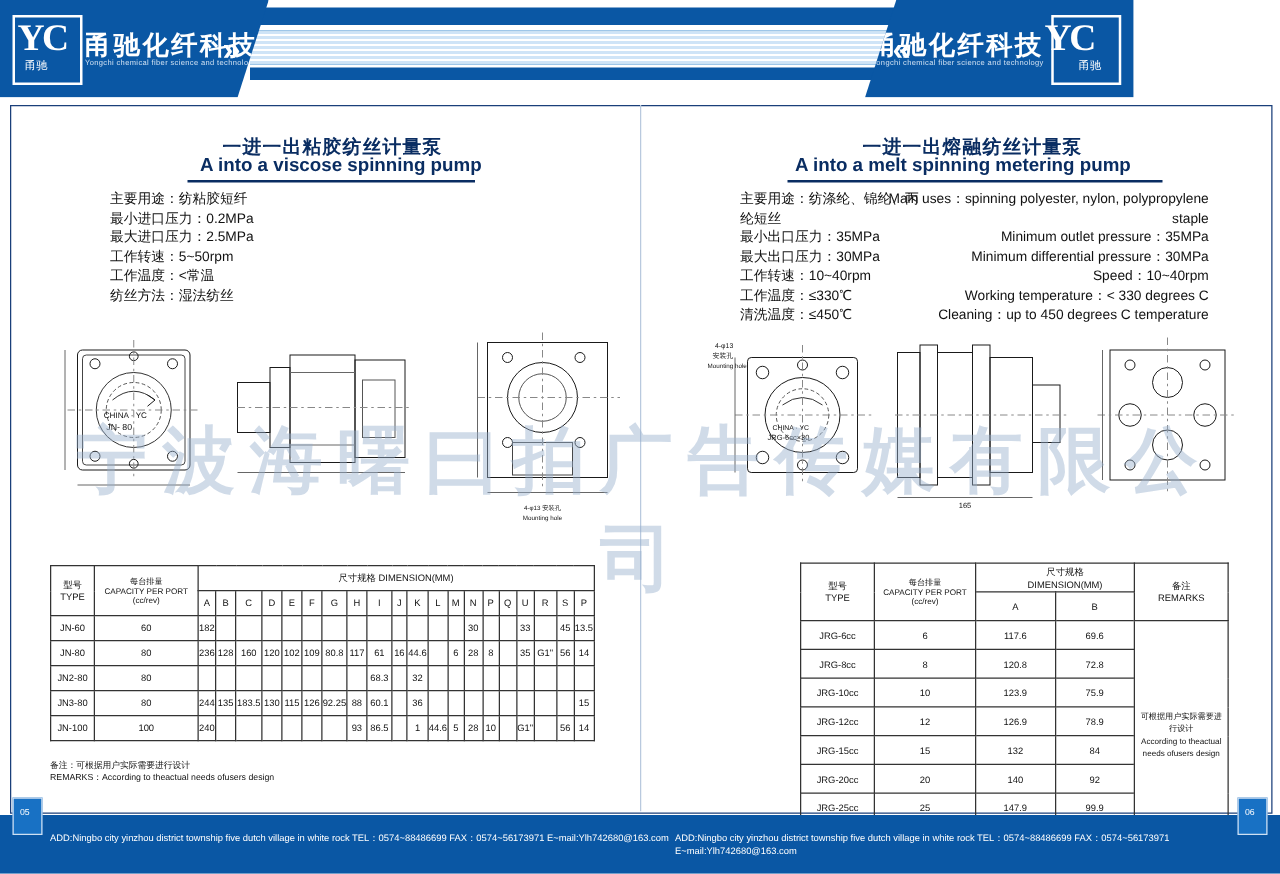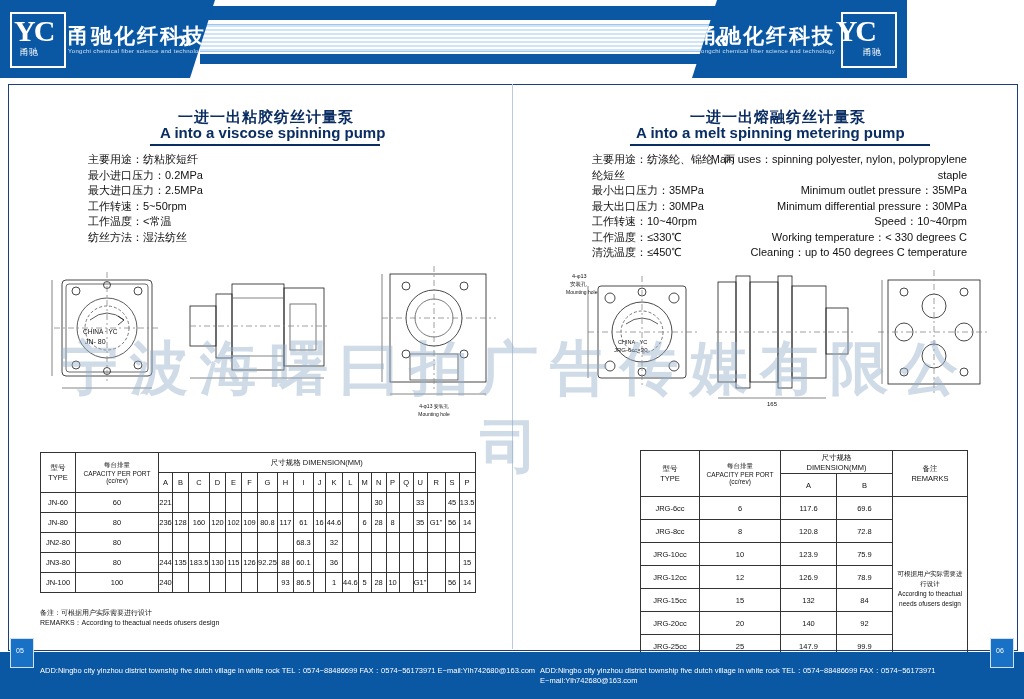--- a/index.html
+++ b/index.html
@@ -418,7 +418,7 @@
         <div>CAPACITY PER PORT</div>
         <div>(cc/rev)</div>
       </td>
-      <td colspan="2" style="width:110px;">
+      <td colspan="2" style="width:110px;padding-left:16px;">
         <div>尺寸规格</div>
         <div>DIMENSION(MM)</div>
       </td>

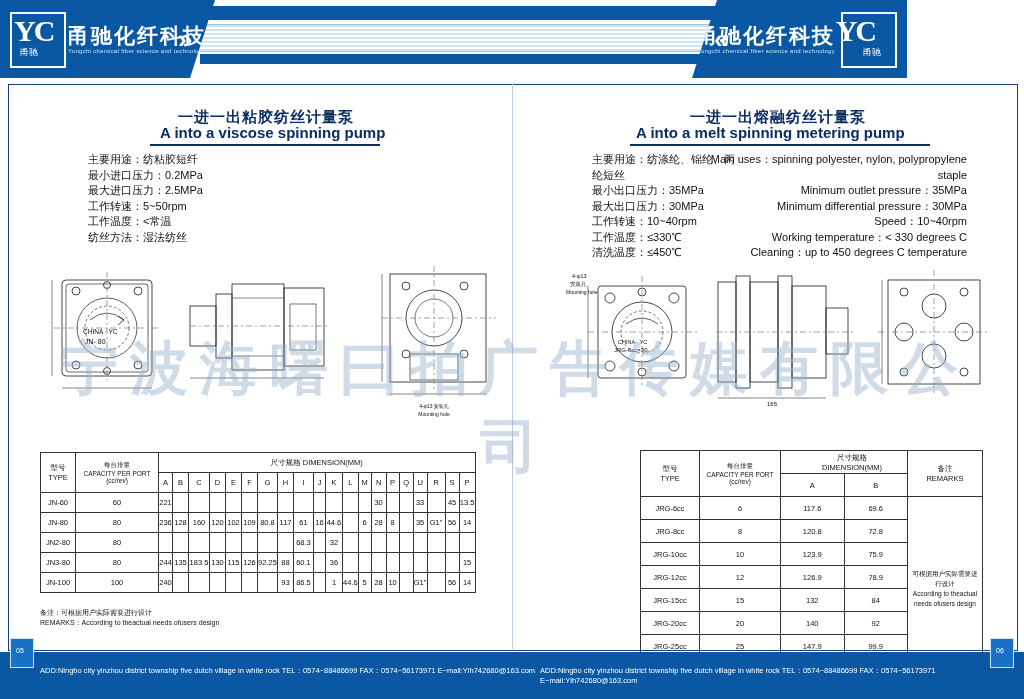--- a/index.html
+++ b/index.html
@@ -284,7 +284,7 @@
         <tr>
           <td>JN-60</td>
           <td>60</td>
-          <td>221</td>
+          <td>182</td>
           <td></td>
           <td></td>
           <td></td>

